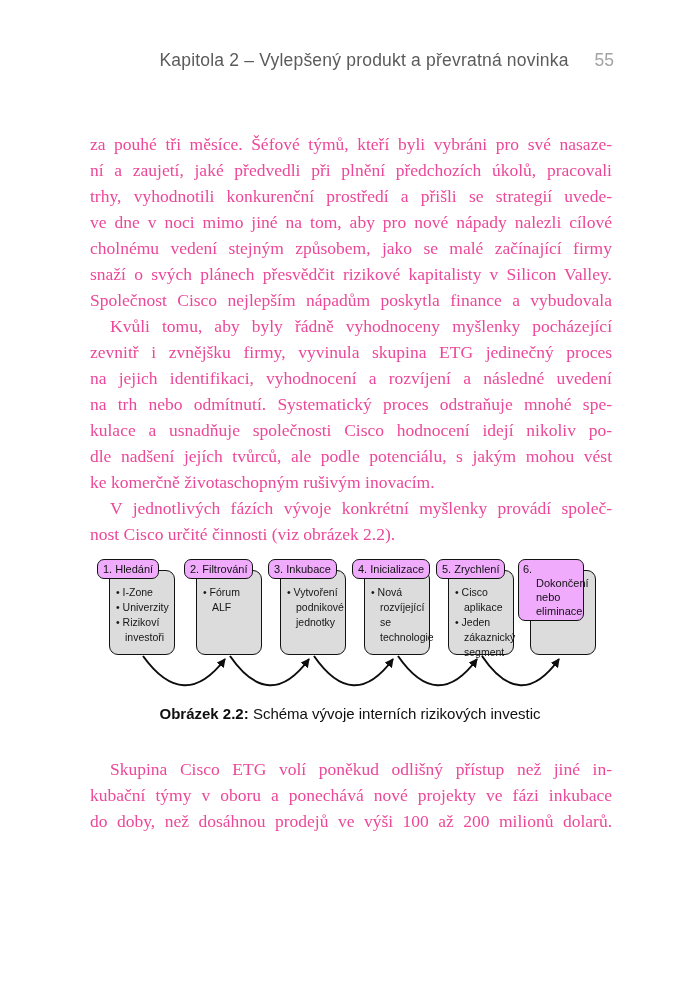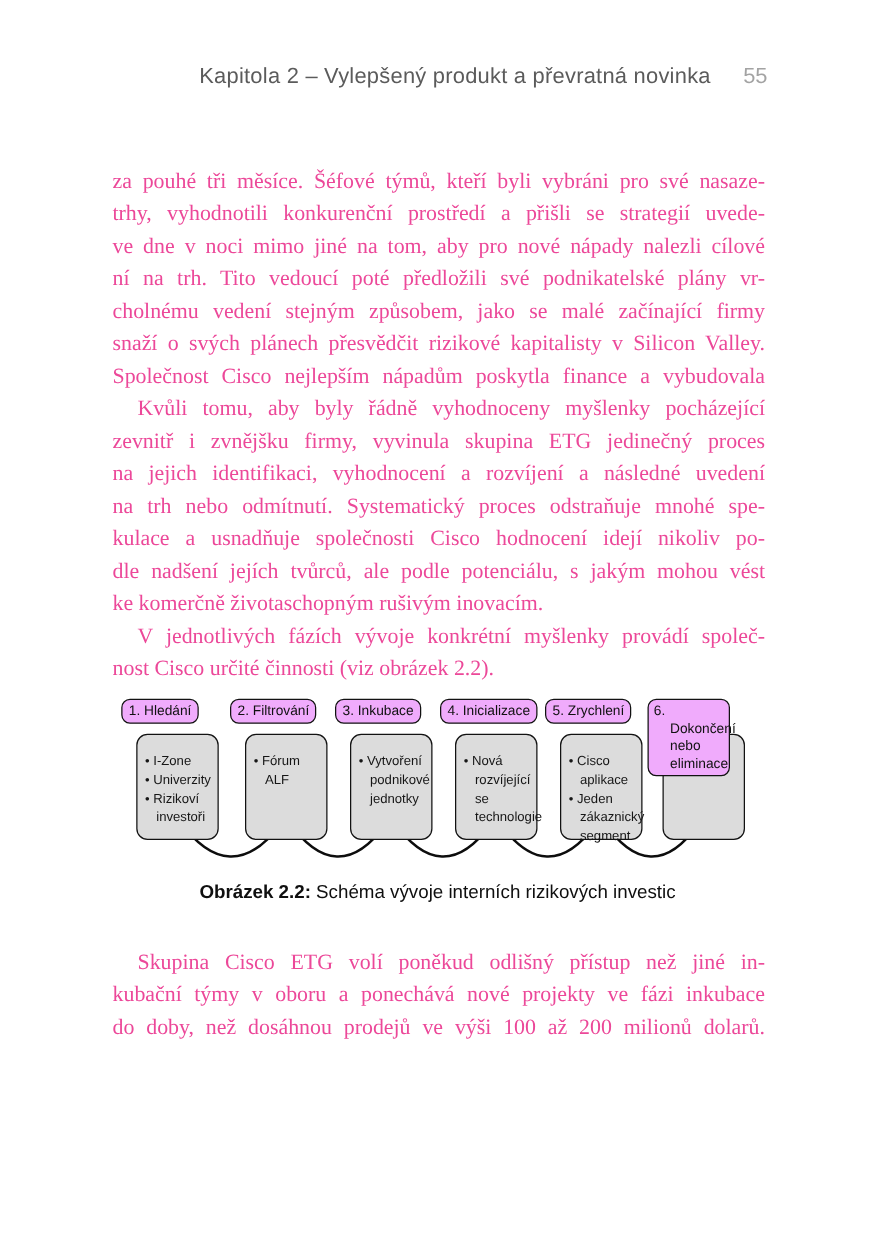--- a/index.html
+++ b/index.html
@@ -72,6 +72,7 @@
   <div id="text-block-1" class="textblock">
       <div>
         <div class="line">za pouhé tři měsíce. Šéfové týmů, kteří byli vybráni pro své nasaze-</div>
+        <div class="line">ní a zaujetí, jaké předvedli při plnění předchozích úkolů, pracovali</div>
         <div class="line">trhy, vyhodnotili konkurenční prostředí a přišli se strategií uvede-</div>
         <div class="line">ve dne v noci mimo jiné na tom, aby pro nové nápady nalezli cílové</div>
         <div class="line">ní na trh. Tito vedoucí poté předložili své podnikatelské plány vr-</div>

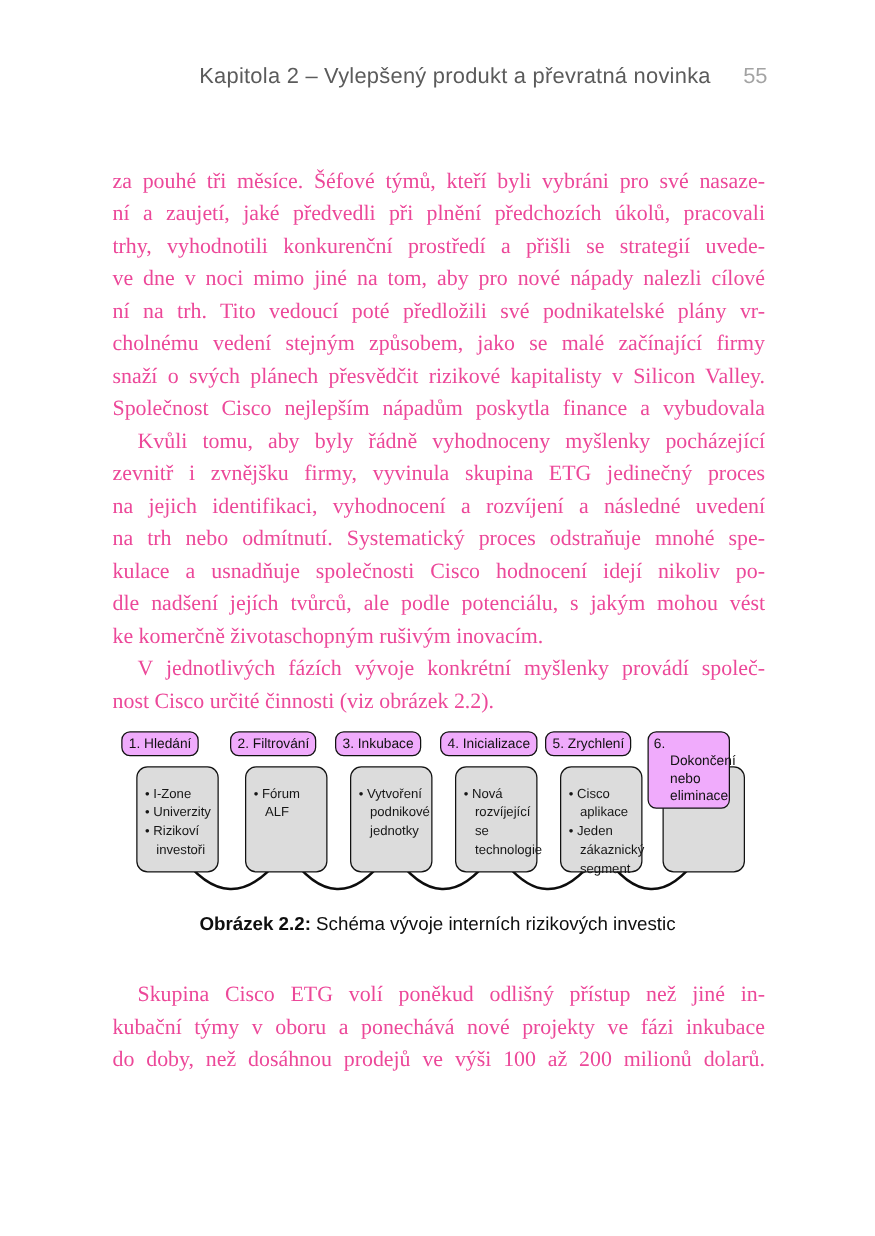--- a/index.html
+++ b/index.html
@@ -75,7 +75,6 @@
         <div class="line">ní a zaujetí, jaké předvedli při plnění předchozích úkolů, pracovali</div>
         <div class="line">trhy, vyhodnotili konkurenční prostředí a přišli se strategií uvede-</div>
         <div class="line">ve dne v noci mimo jiné na tom, aby pro nové nápady nalezli cílové</div>
-        <div class="line">ní na trh. Tito vedoucí poté předložili své podnikatelské plány vr-</div>
         <div class="line">cholnému vedení stejným způsobem, jako se malé začínající firmy</div>
         <div class="line">snaží o svých plánech přesvědčit rizikové kapitalisty v Silicon Valley.</div>
         <div class="line">Společnost Cisco nejlepším nápadům poskytla finance a vybudovala</div>

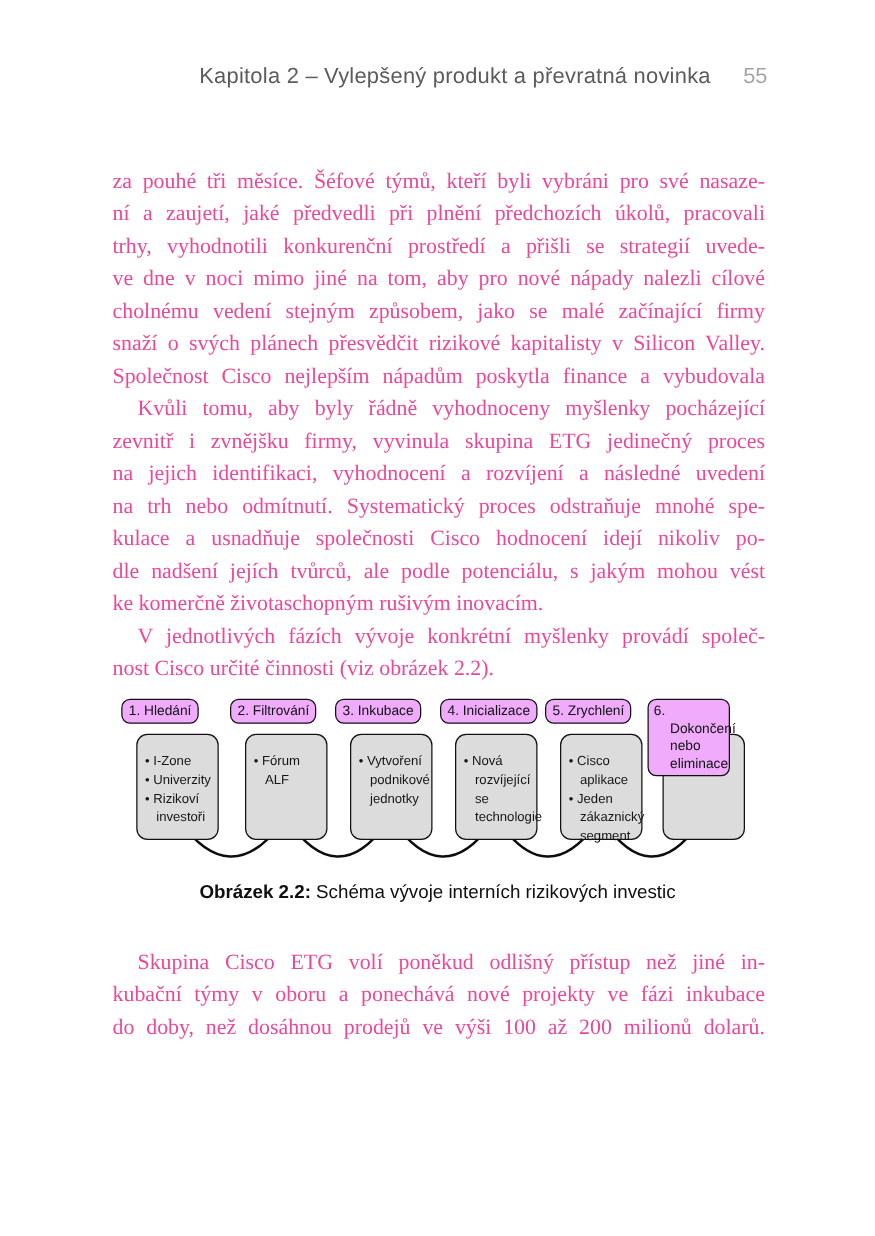--- a/index.html
+++ b/index.html
@@ -34,7 +34,7 @@
   .arrows{position:absolute;left:0;top:0;width:700px;height:145px;}
   .stage{position:absolute;top:3px;width:86px;}
   .stage-body{
-    position:absolute;left:12px;top:28px;width:66px;height:85px;
+    position:absolute;left:12px;top:11px;width:66px;height:85px;
     background:#dcdcdc;border:1.6px solid #121212;border-radius:9px;
     box-sizing:border-box;padding:14px 2px 12px 6px;z-index:1;
   }

